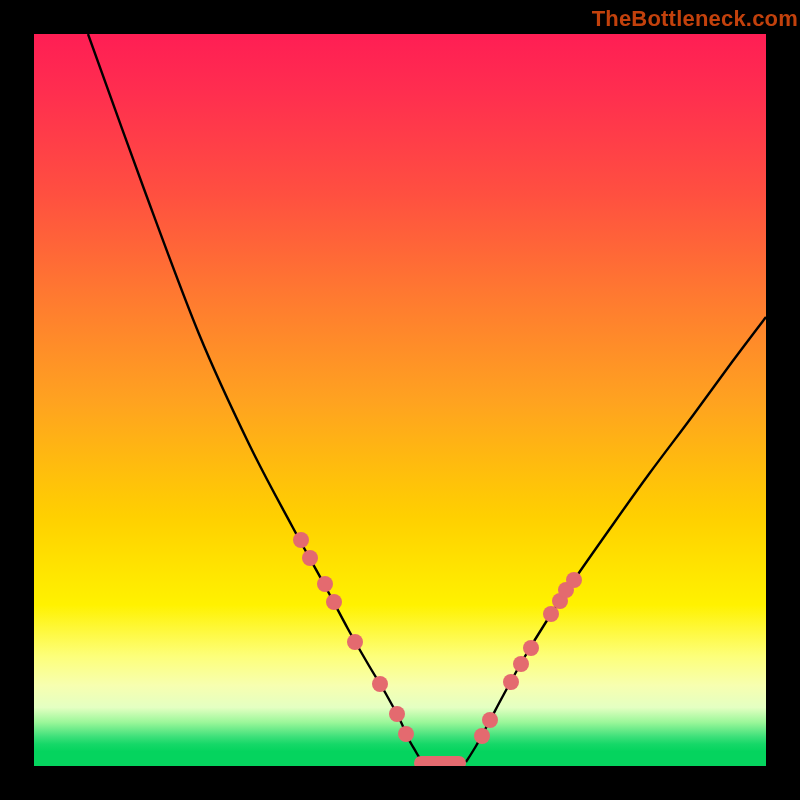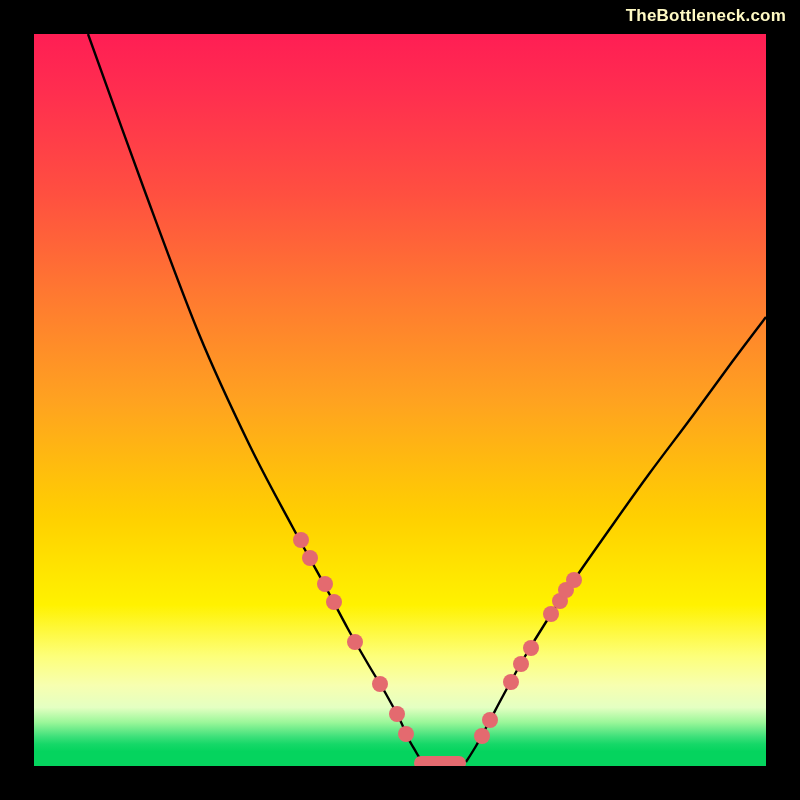--- a/index.html
+++ b/index.html
@@ -20,10 +20,10 @@
   .watermark {
     position: absolute;
     top: 6px;
-    right: 14px;
-    font-size: 17px;
+    right: 2px;
+    font-size: 22px;
     font-weight: 600;
-    color: #fef9c3;
+    color: #c2410c;
     letter-spacing: 0.2px;
     z-index: 5;
   }

